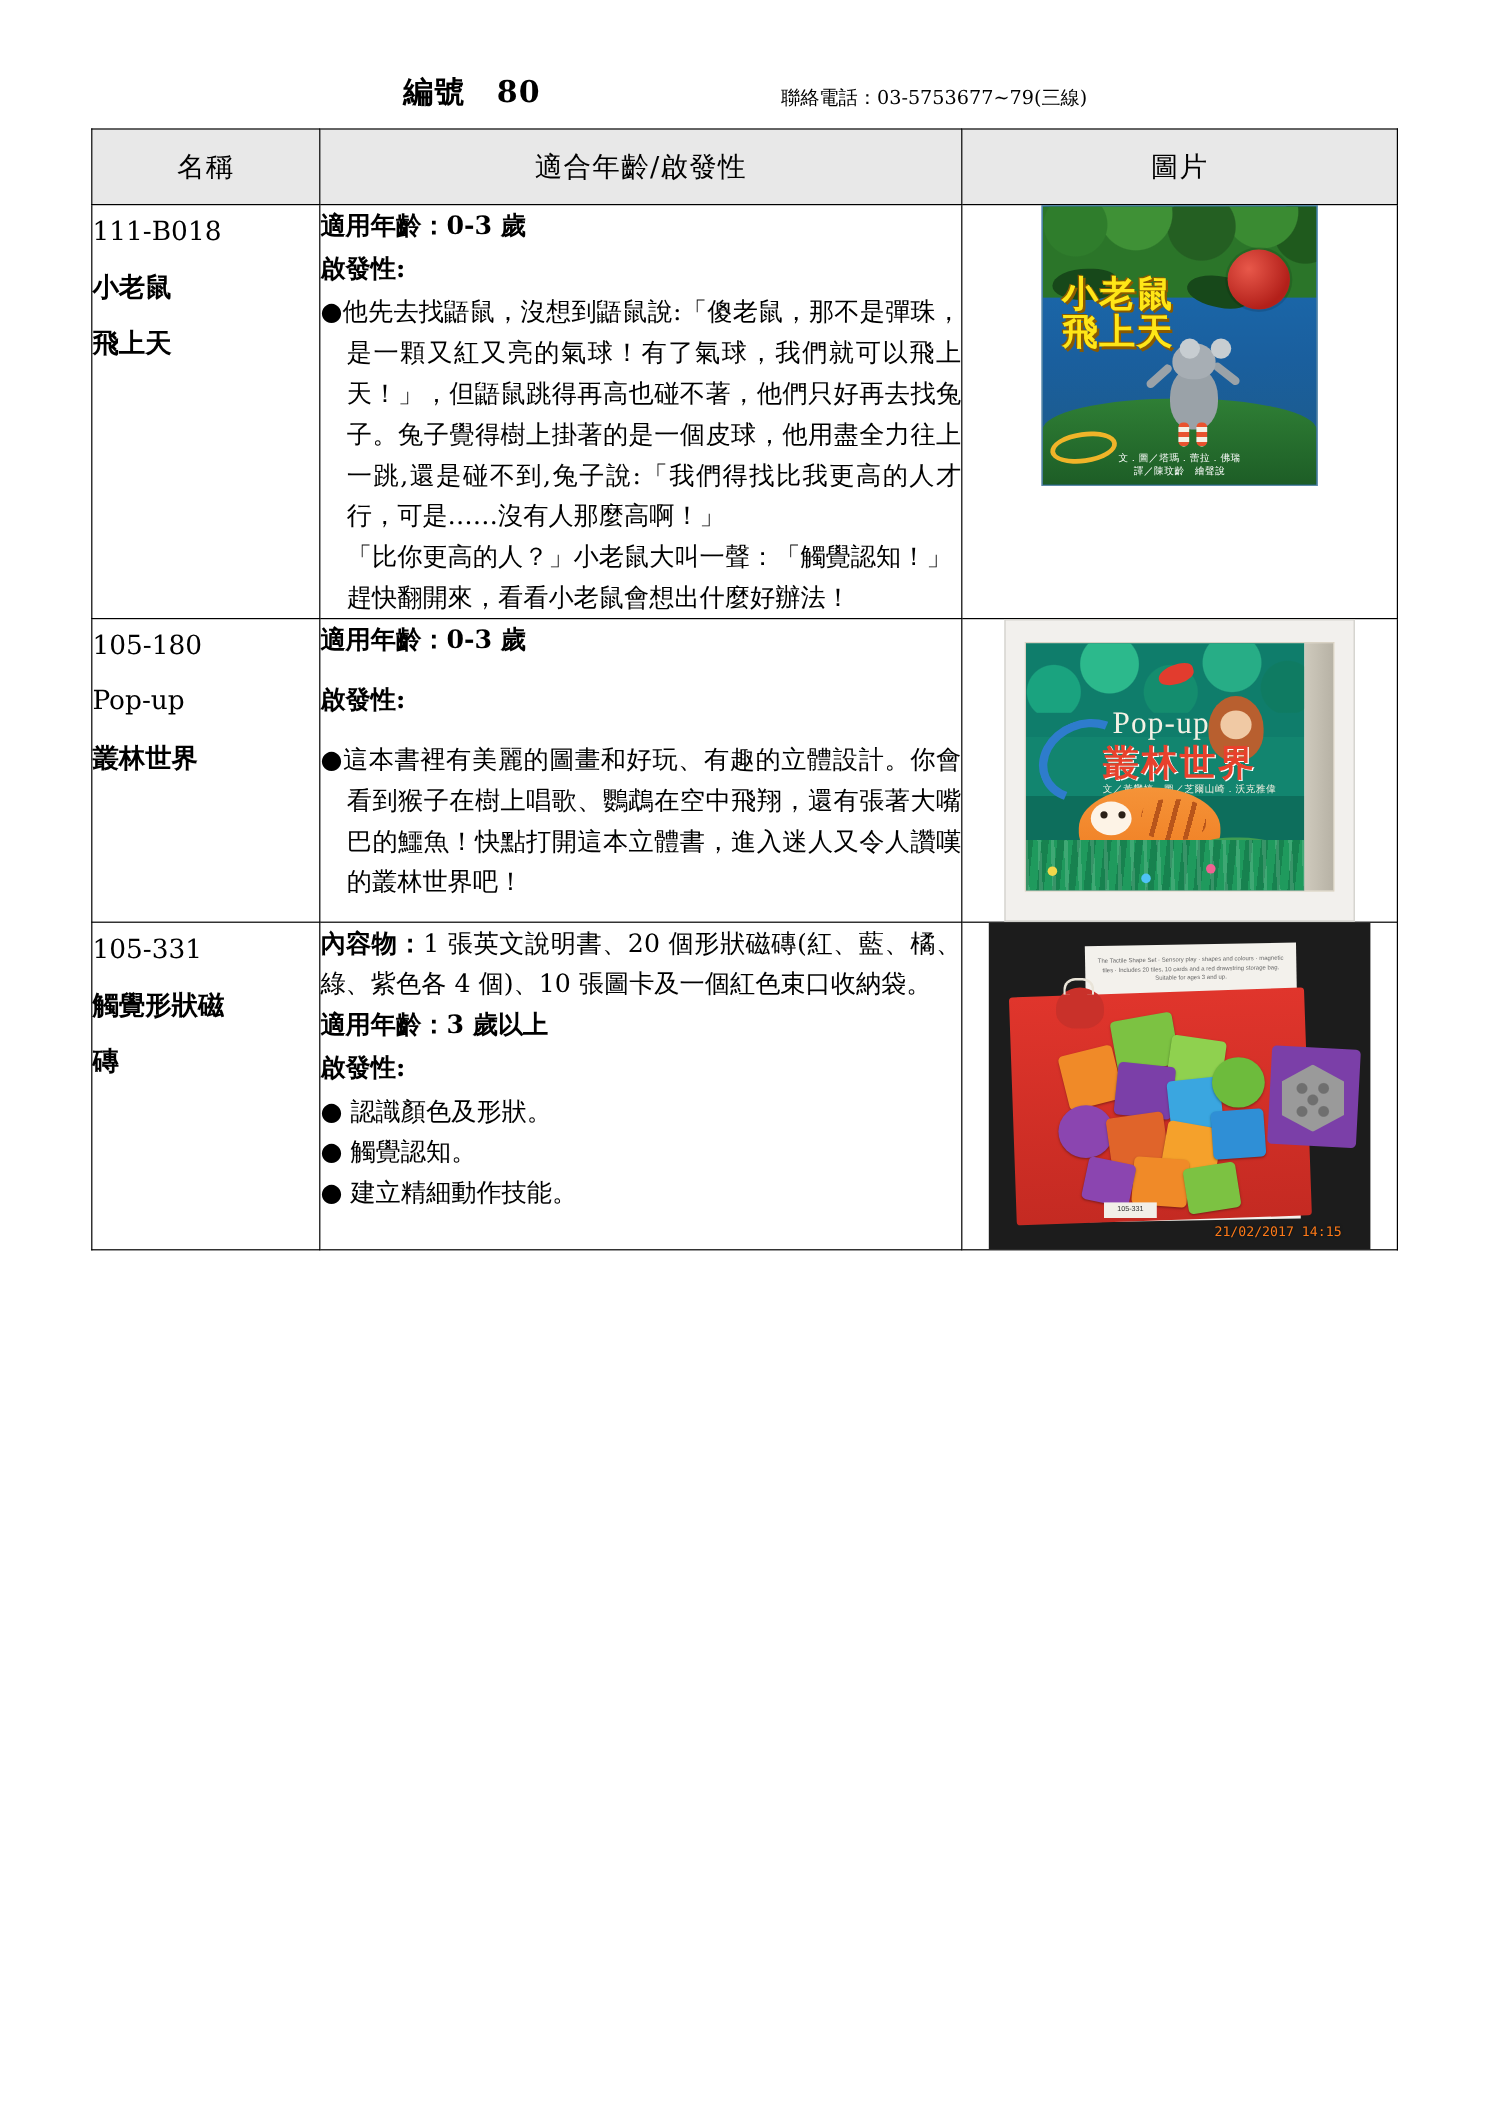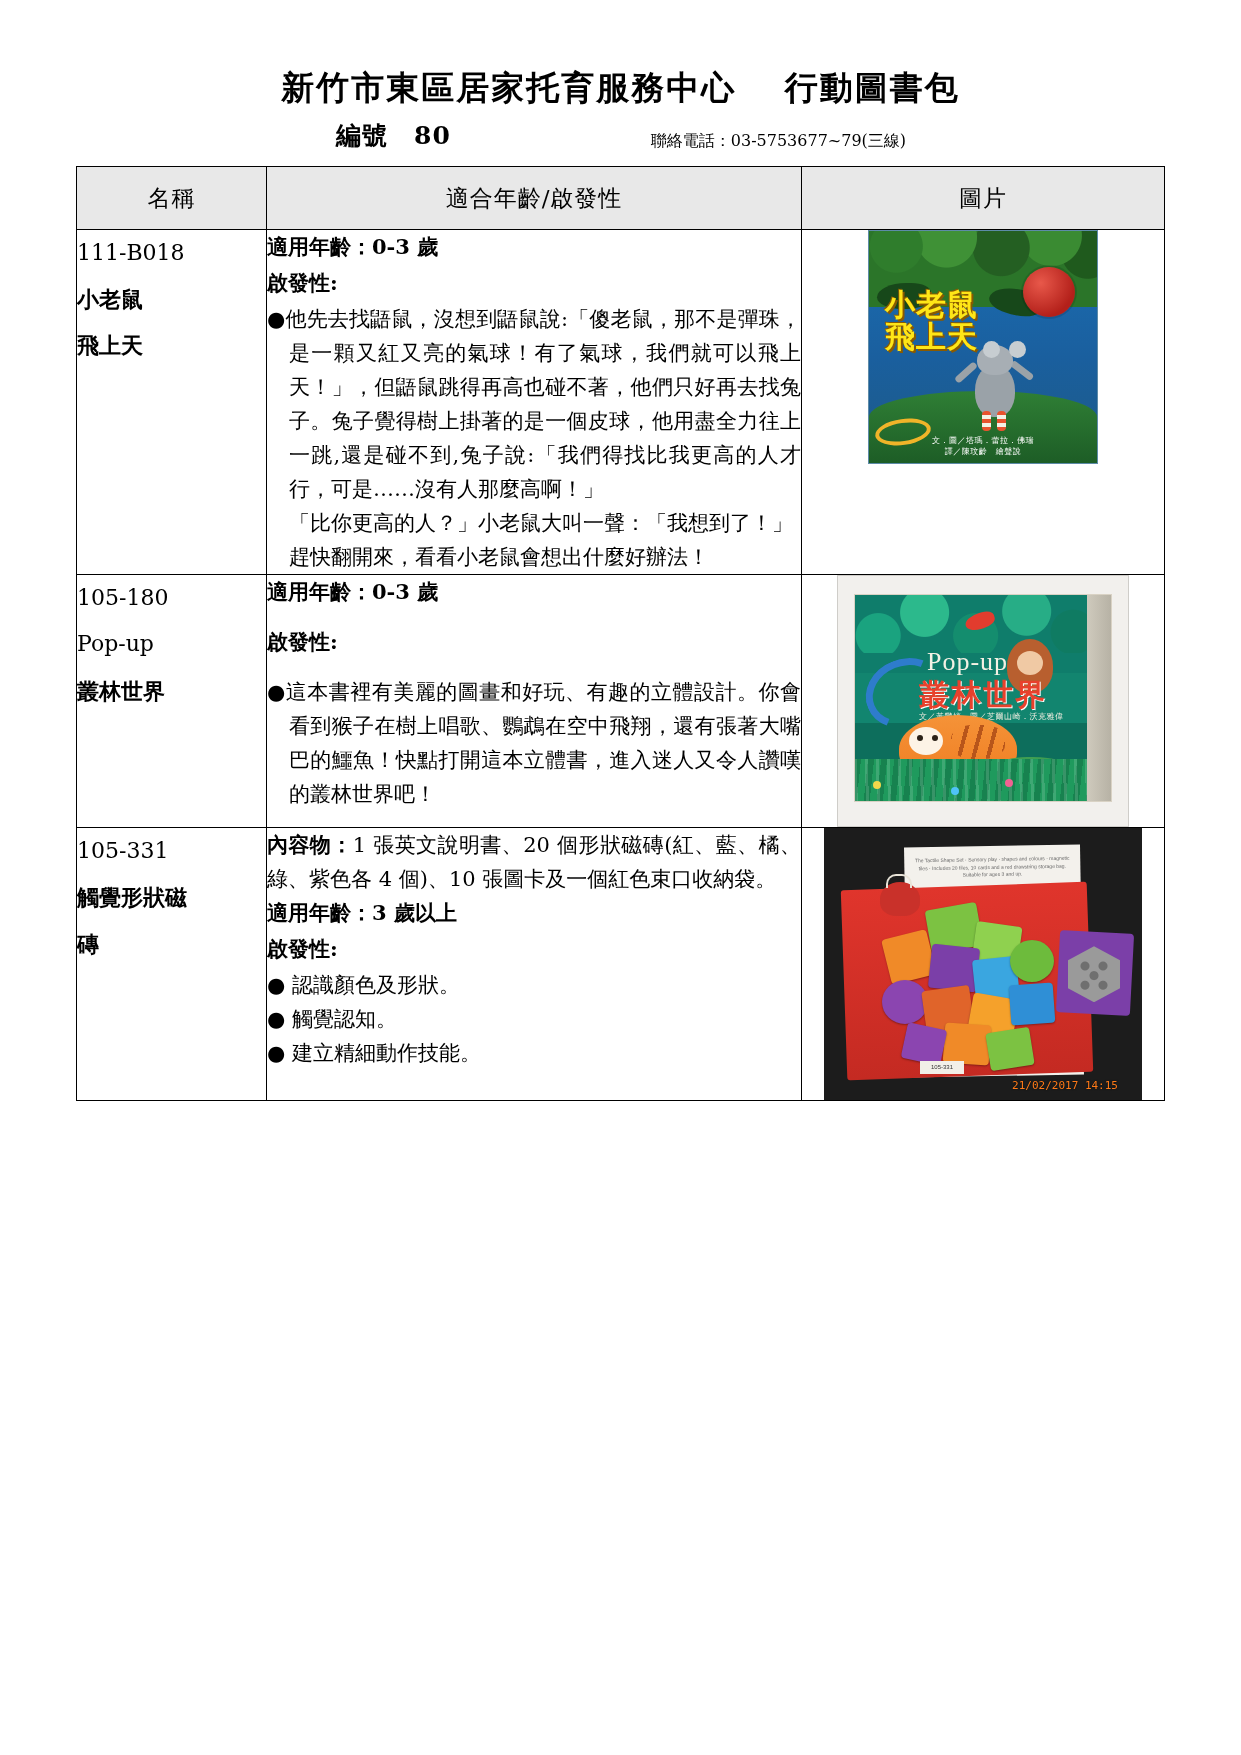--- a/index.html
+++ b/index.html
@@ -386,7 +386,6 @@
 
 <div class="page">
 
-  <div class="doc-title">新竹市東區居家托育服務中心　 行動圖書包</div>
 
   <div class="subhead">
     <div class="serial">編號　80</div>

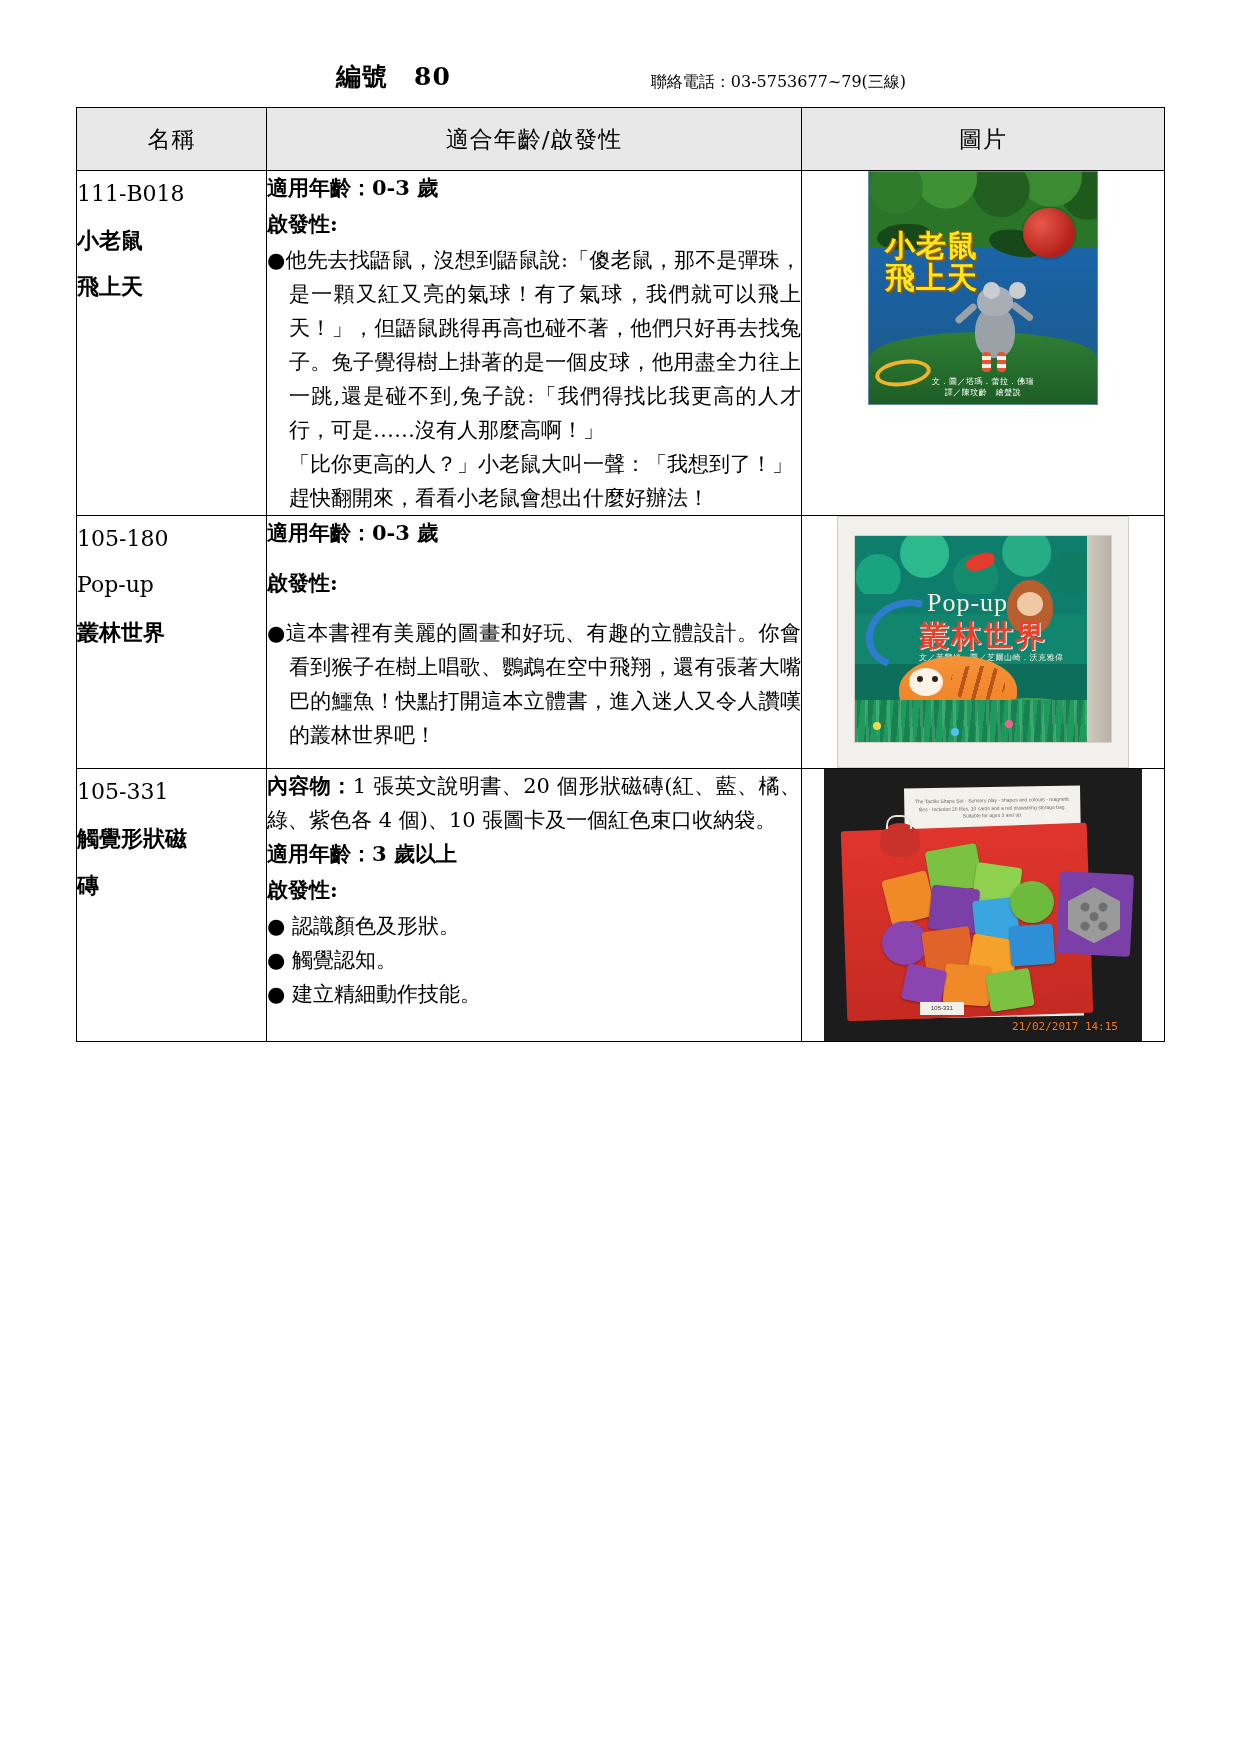--- a/index.html
+++ b/index.html
@@ -424,7 +424,7 @@
             <span class="hang">●他先去找鼯鼠，沒想到鼯鼠說:「傻老鼠，那不是彈珠，是一顆又紅又亮的氣球！有了氣球，我們就可以飛上天！」，但鼯鼠跳得再高也碰不著，他們只好再去找兔子。兔子覺得樹上掛著的是一個皮球，他用盡全力往上一跳,還是碰不到,兔子說:「我們得找比我更高的人才行，可是……沒有人那麼高啊！」</span>
           </p>
           <p class="bullet-para">
-            <span class="hang2">「比你更高的人？」小老鼠大叫一聲：「我想到了！」</span>
+            <span class="hang2">「比你更高的人？」小老鼠大叫一聲：「觸覺認知！」</span>
           </p>
           <p class="bullet-para">
             <span class="hang2">趕快翻開來，看看小老鼠會想出什麼好辦法！</span>

